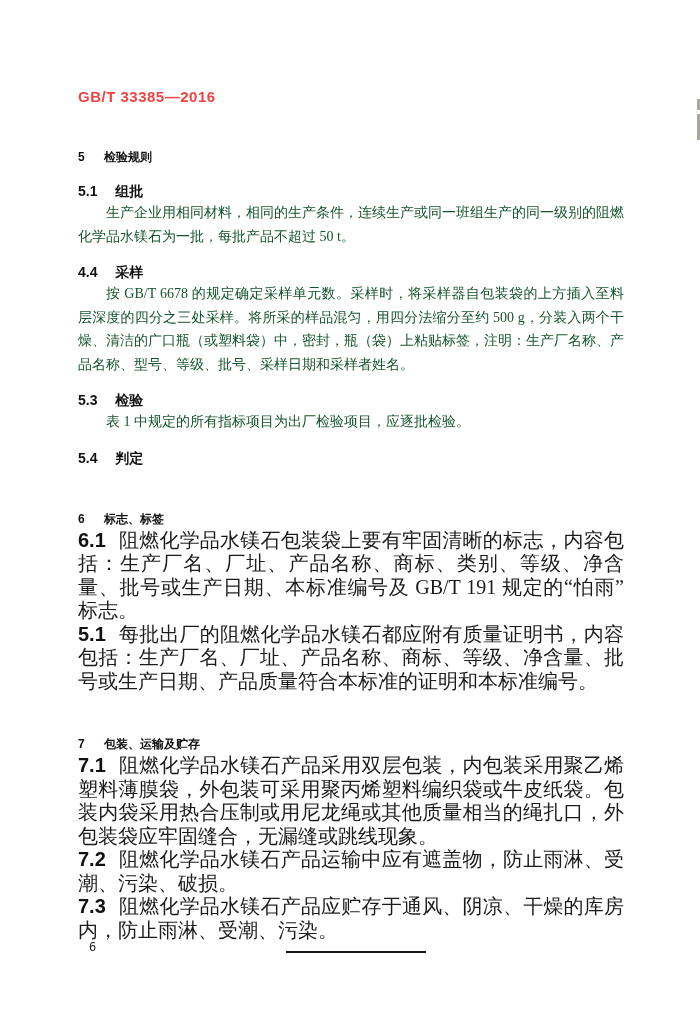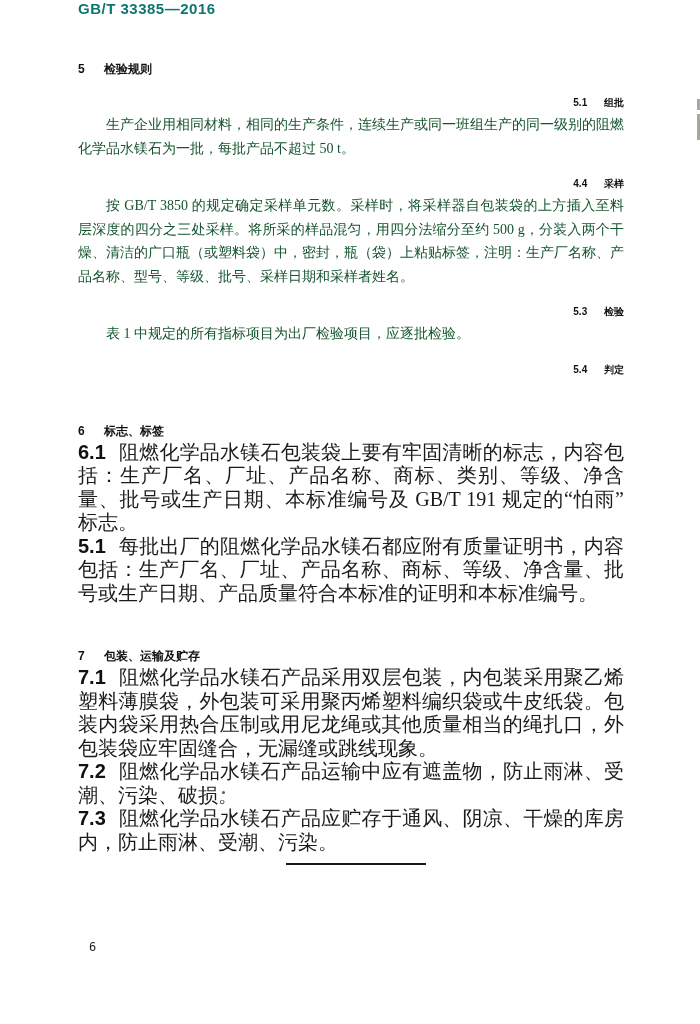--- a/index.html
+++ b/index.html
@@ -21,12 +21,13 @@
   }
   .doc-header {
     margin: 0;
+    padding-top: 88px;
     font-family: "Liberation Sans", "DejaVu Sans", sans-serif;
     font-weight: bold;
     font-size: 15px;
     line-height: 18px;
     letter-spacing: 0.5px;
-    color: #0f766e;
+    color: #ef4444;
   }
   h1.sec {
     margin: 41px 0 0 0;

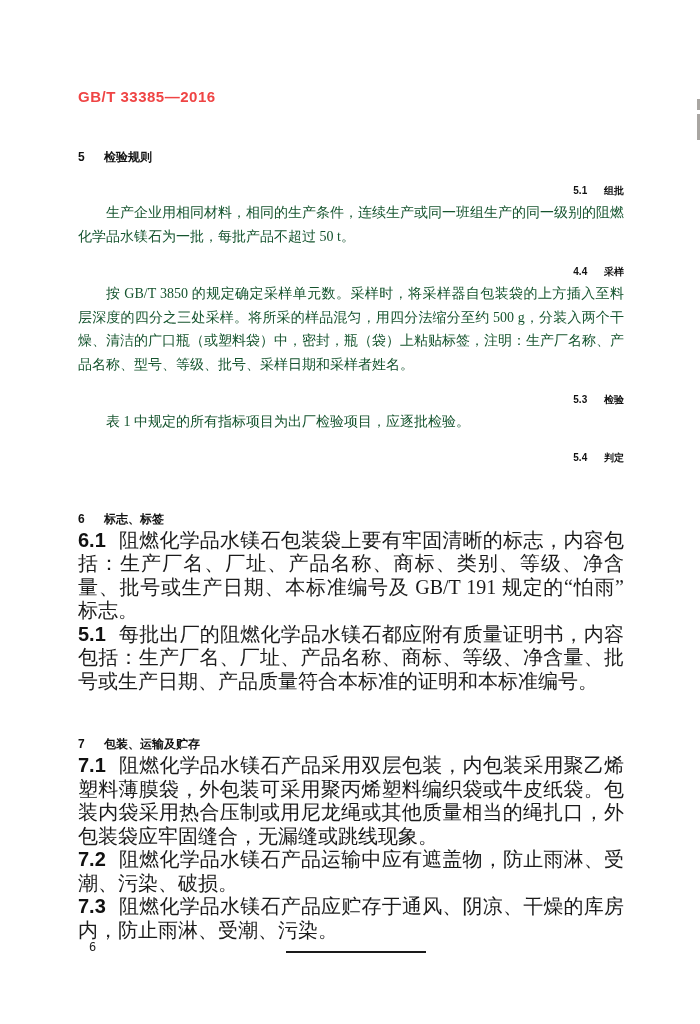--- a/index.html
+++ b/index.html
@@ -39,13 +39,12 @@
   }
   h1.sec .num { margin-right: 16px; }
   h2.clause {
-    margin: 14px 0 0 8px;
+    margin: 14px 0 0 0;
     font-family: "Liberation Sans", "DejaVu Sans", sans-serif;
     font-weight: bold;
-    font-size: 10px;
+    font-size: 14px;
     line-height: 20px;
     color: #111;
-    text-align: right;
   }
   h2.clause .num { margin-right: 14px; }
   p.body {

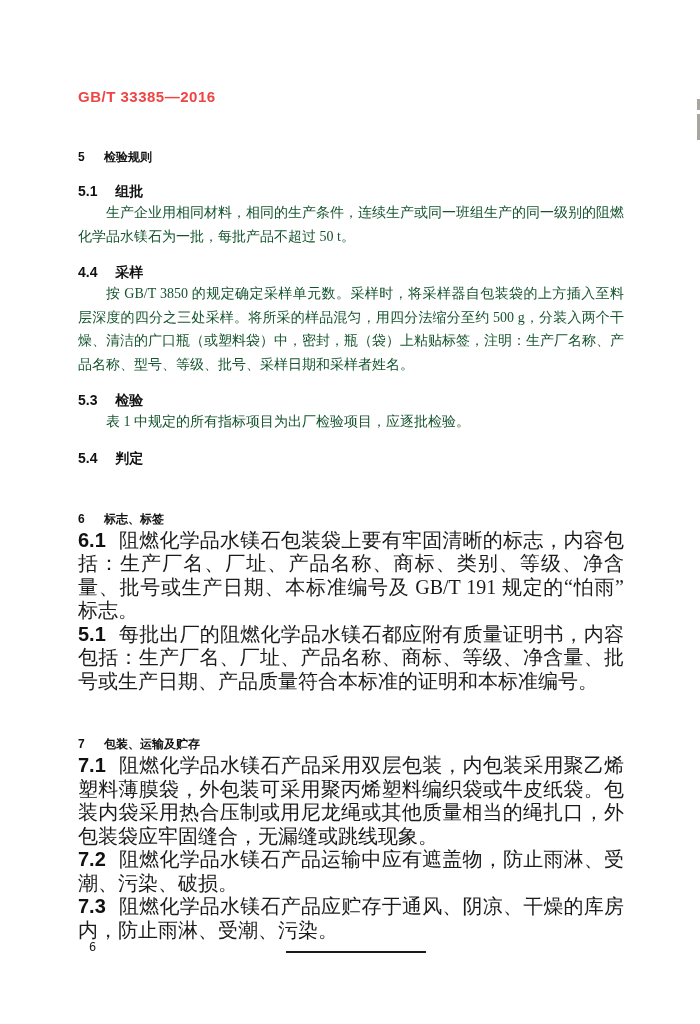--- a/index.html
+++ b/index.html
@@ -128,7 +128,7 @@
     <span class="num">4.4</span>
     <span class="title">采样</span>
   </h2>
-  <p class="body indent mt0">按 GB/T 3850 的规定确定采样单元数。采样时，将采样器自包装袋的上方插入至料层深度的四分之三处采样。将所采的样品混匀，用四分法缩分至约 500 g，分装入两个干燥、清洁的广口瓶（或塑料袋）中，密封，瓶（袋）上粘贴标签，注明：生产厂名称、产品名称、型号、等级、批号、采样日期和采样者姓名。</p>
+  <p class="body indent mt0">按 GB/T 6678 的规定确定采样单元数。采样时，将采样器自包装袋的上方插入至料层深度的四分之三处采样。将所采的样品混匀，用四分法缩分至约 500 g，分装入两个干燥、清洁的广口瓶（或塑料袋）中，密封，瓶（袋）上粘贴标签，注明：生产厂名称、产品名称、型号、等级、批号、采样日期和采样者姓名。</p>
 
   <h2 class="clause mt6">
     <span class="num">5.3</span>

